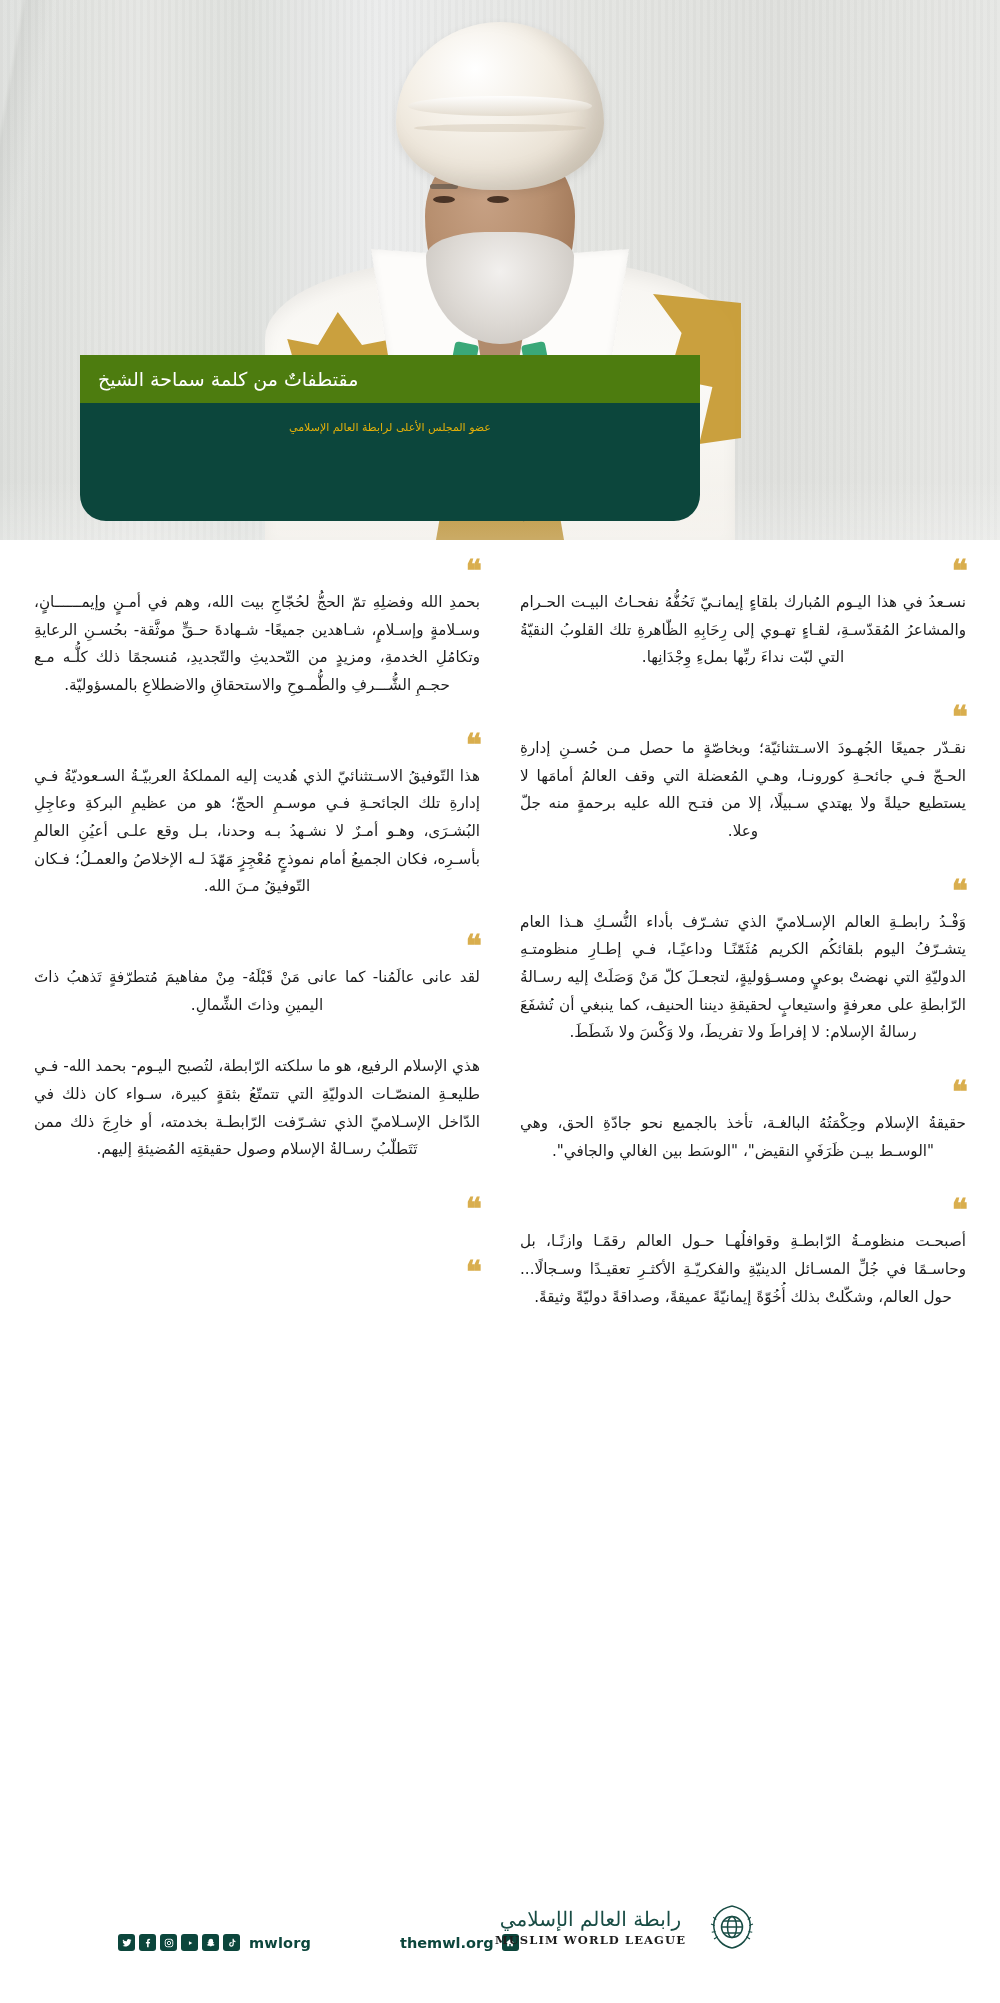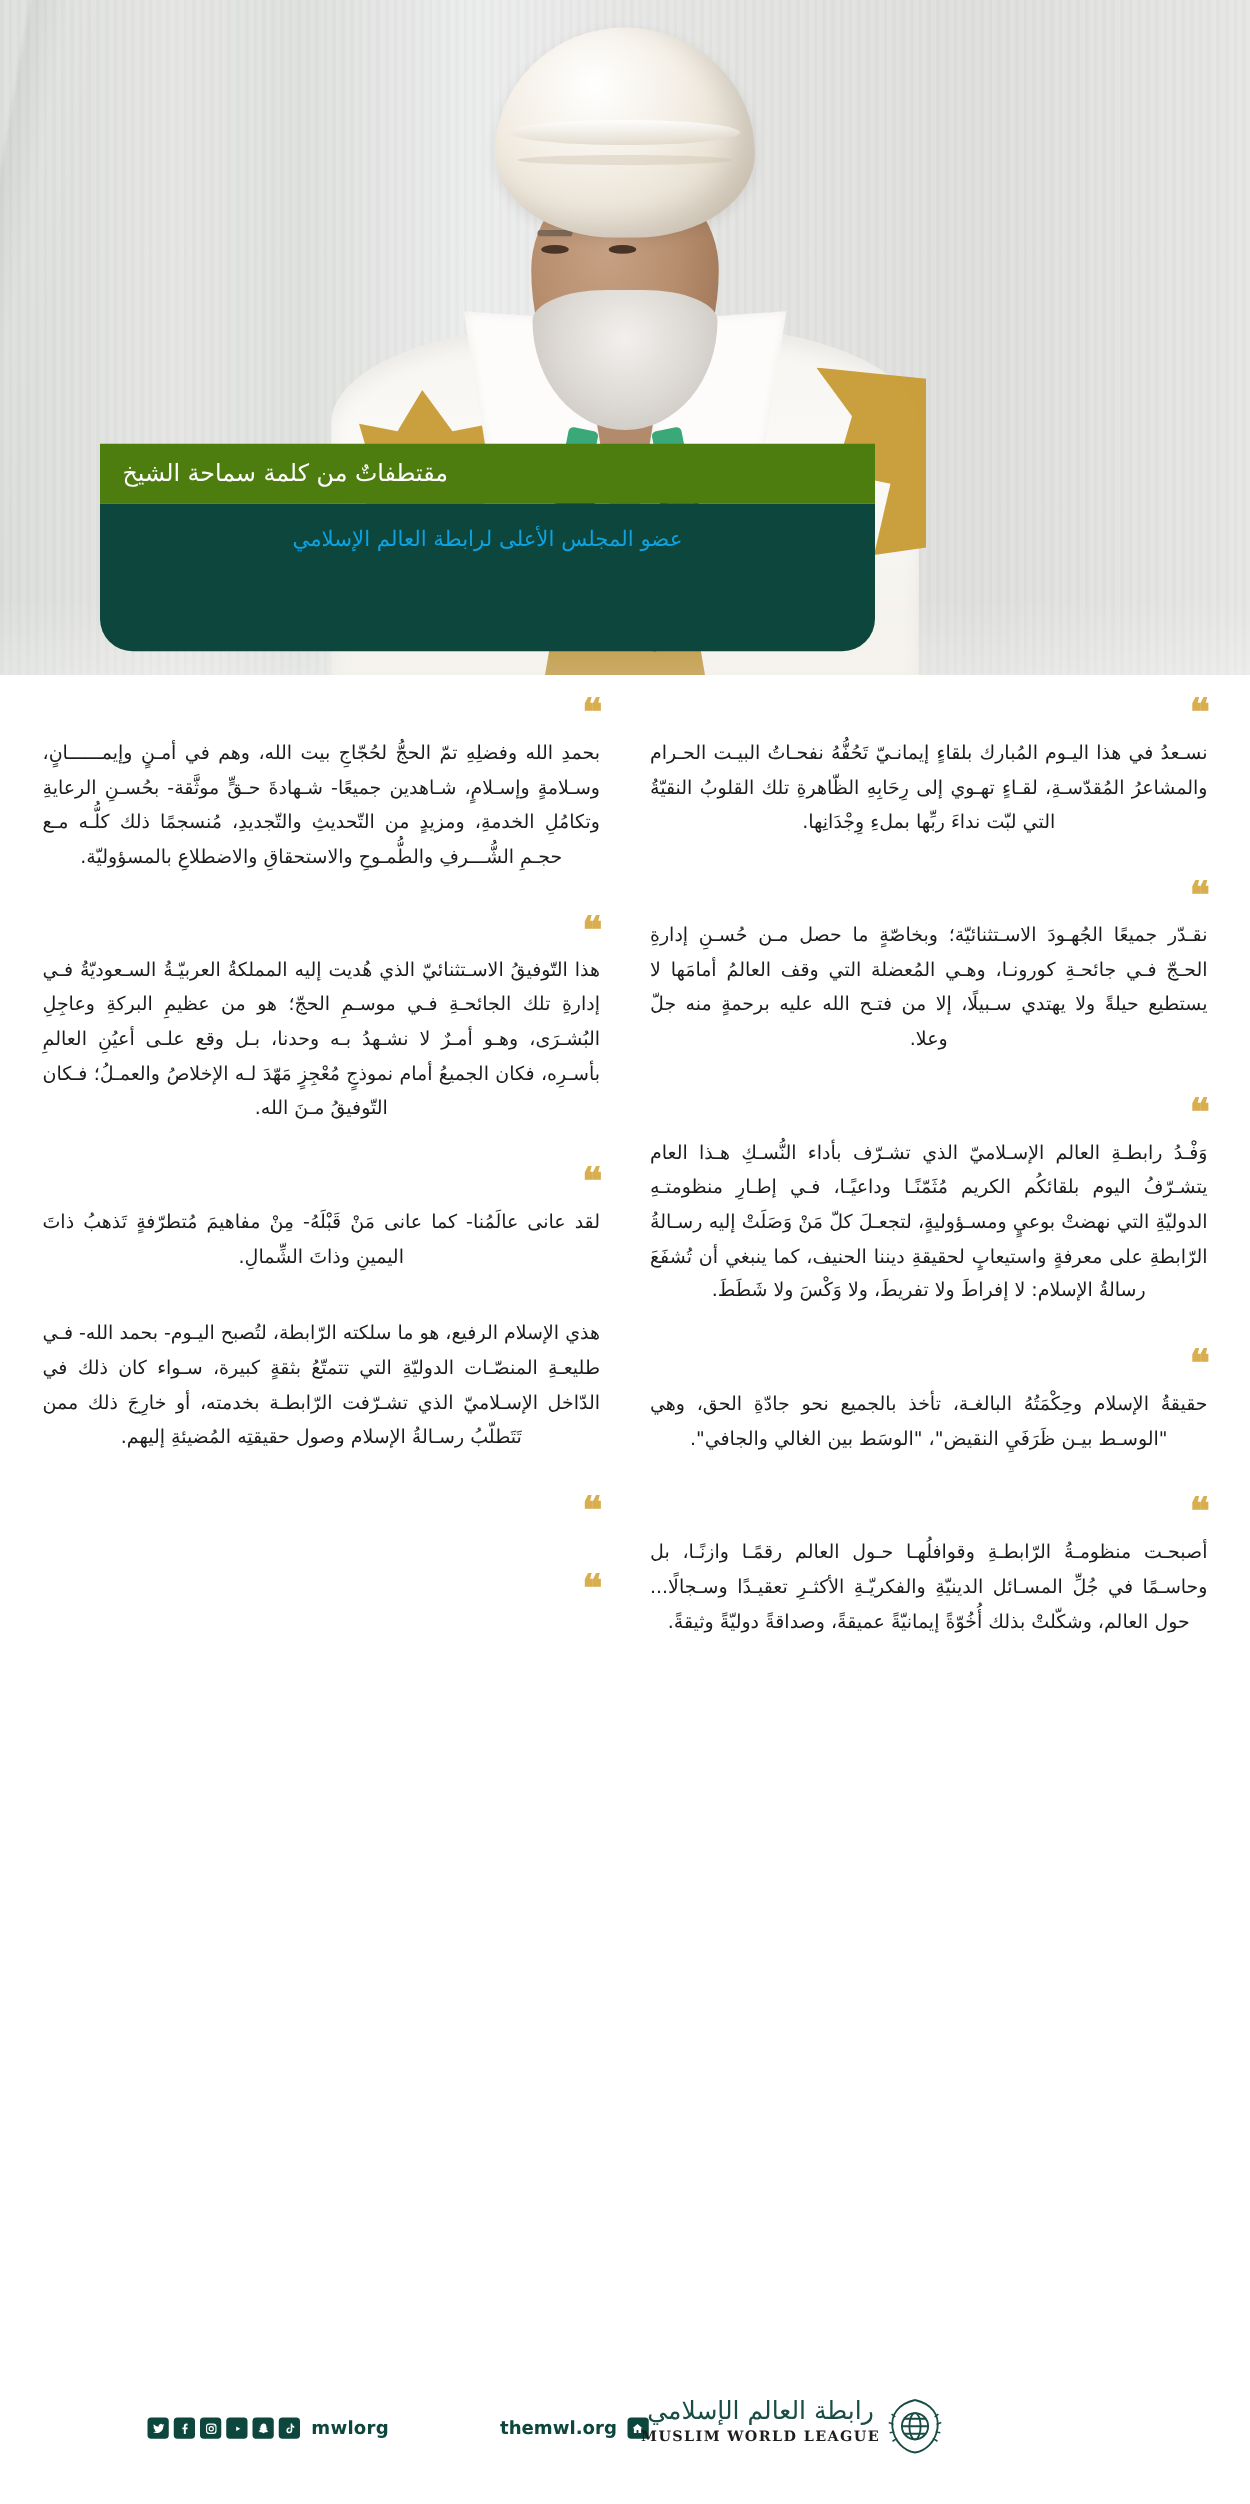--- a/index.html
+++ b/index.html
@@ -124,7 +124,7 @@
     letter-spacing:0;
   }
   .name-card .role{
-    color:#0ea5e9; font-size:17px; font-weight:400; line-height:1.3; margin-top:6px; opacity:.97;
+    color:#eab308; font-size:11px; font-weight:400; line-height:1.3; margin-top:6px; opacity:.97;
   }
 
   

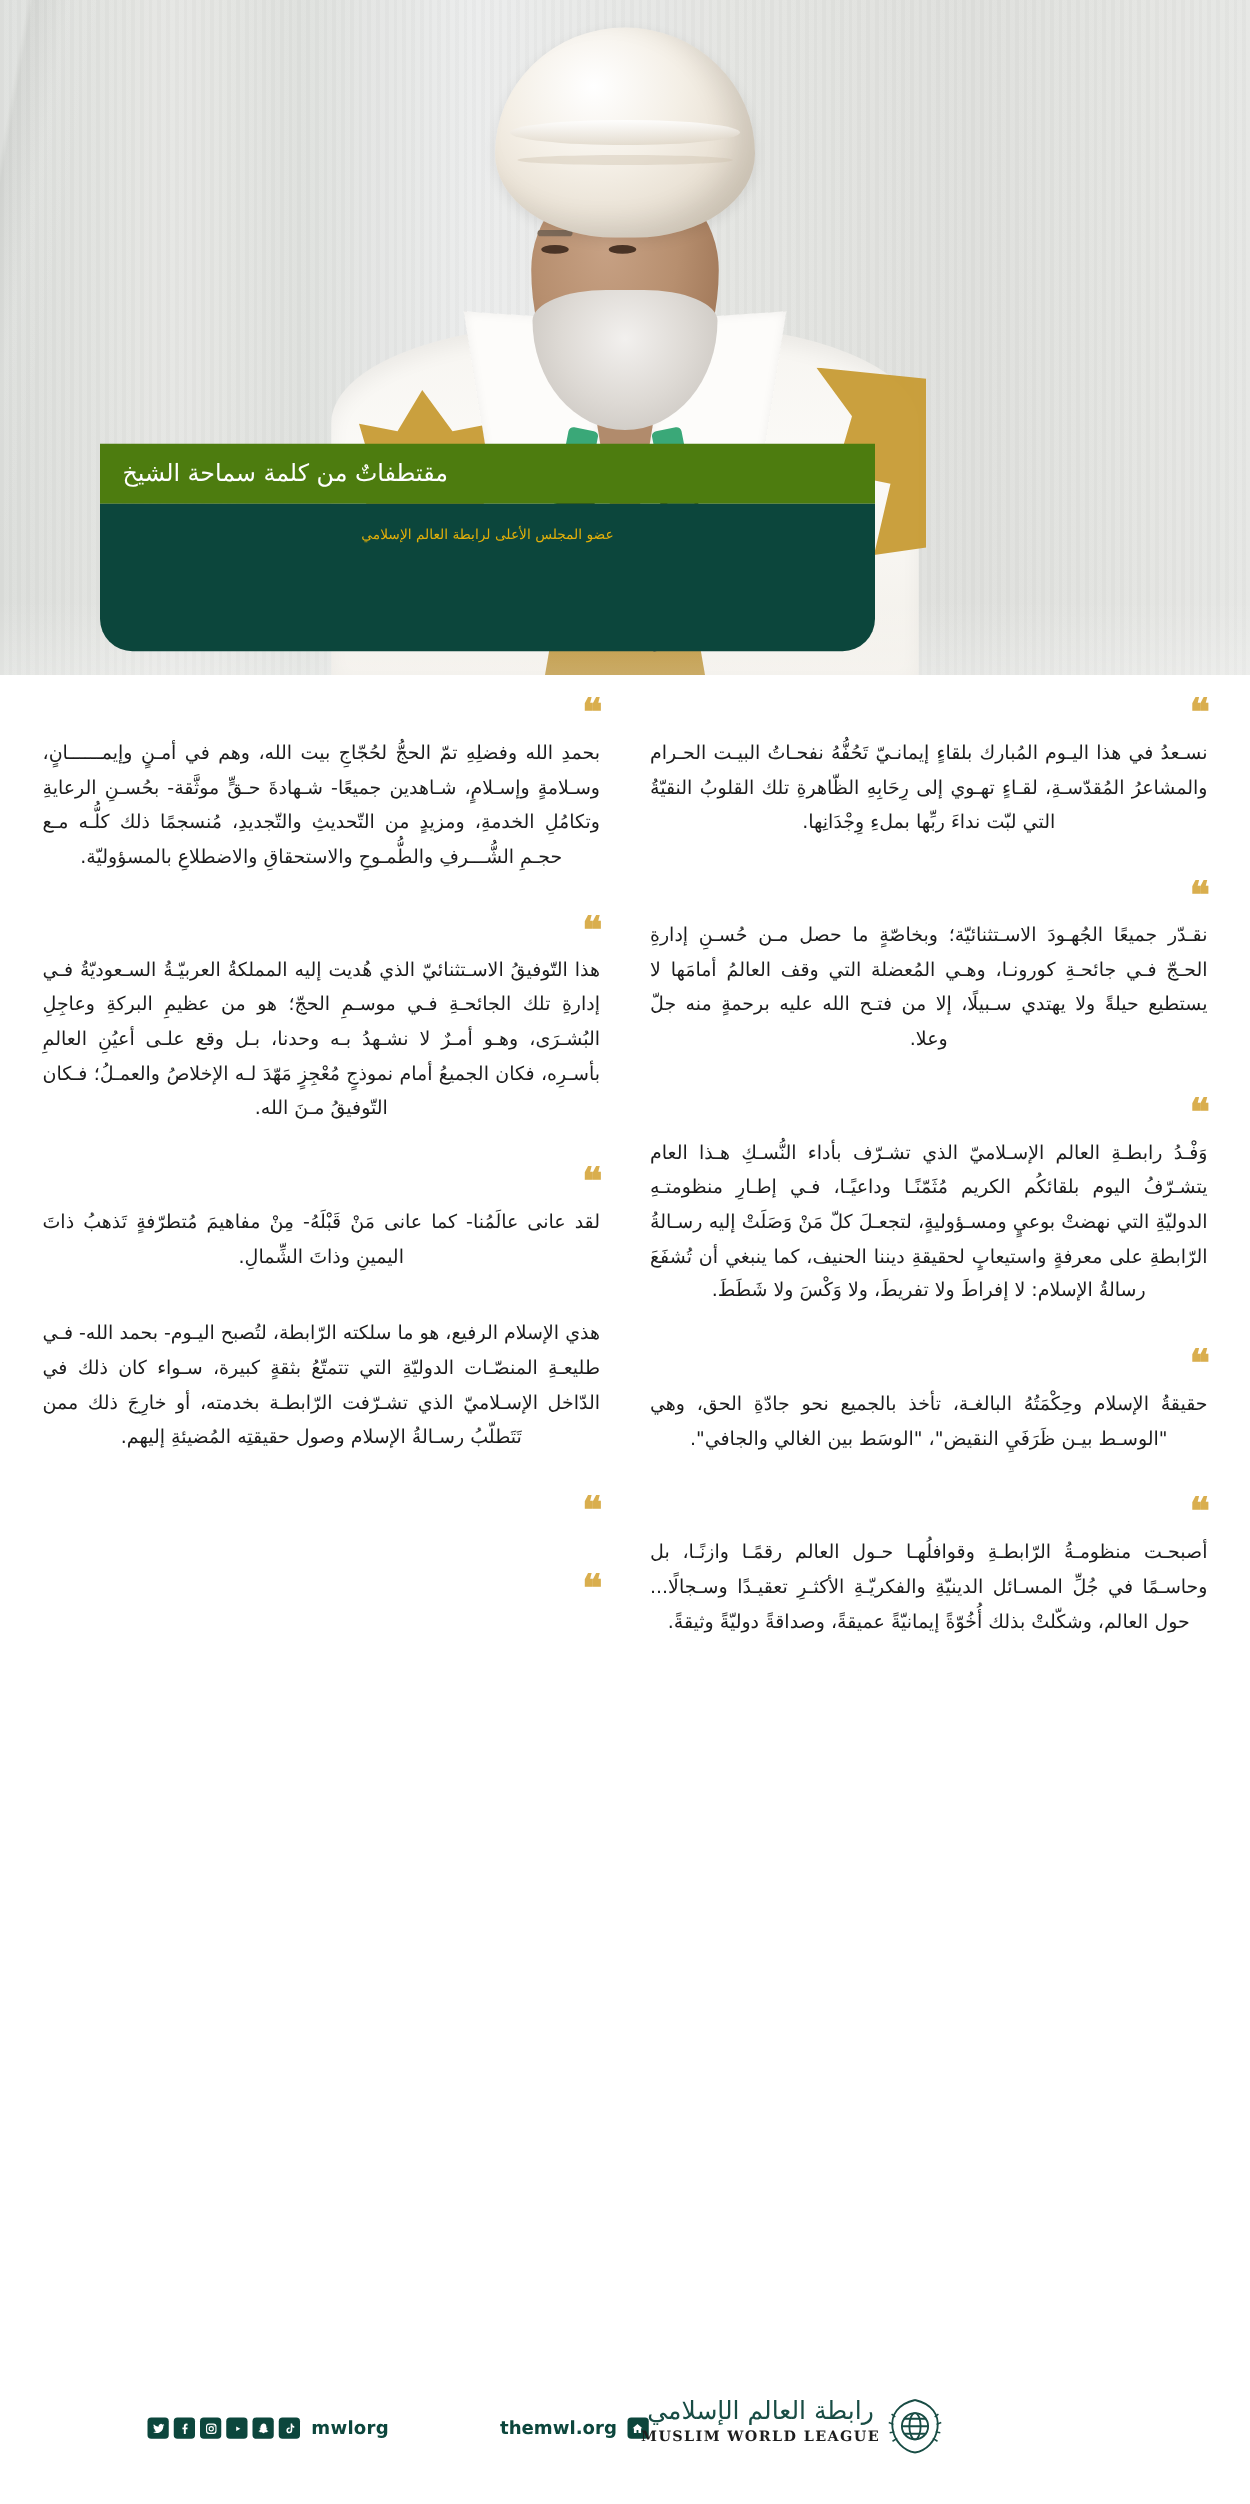--- a/index.html
+++ b/index.html
@@ -171,8 +171,8 @@
   .web .handle{ font-size:14.5px; color:#0c463c; font-weight:700; }
 
   .brand{
-    position:absolute; right:40px; bottom:38px;
-    display:flex; align-items:flex-start; gap:4px; direction:ltr;
+    position:absolute; right:40px; bottom:52px;
+    display:flex; align-items:center; gap:22px; direction:ltr;
   }
   .brand-text{ text-align:center; }
   .brand-ar{

